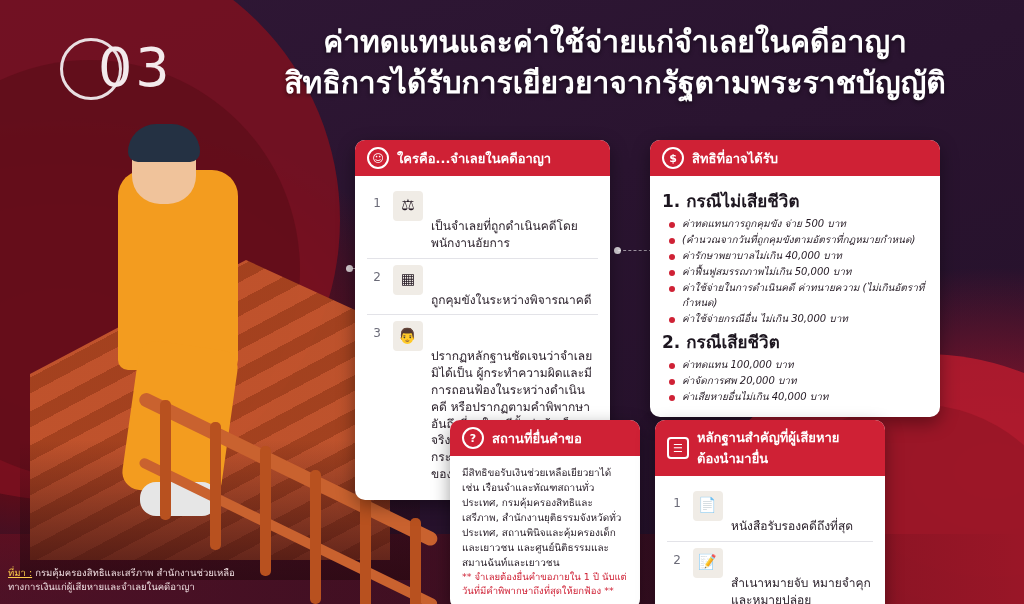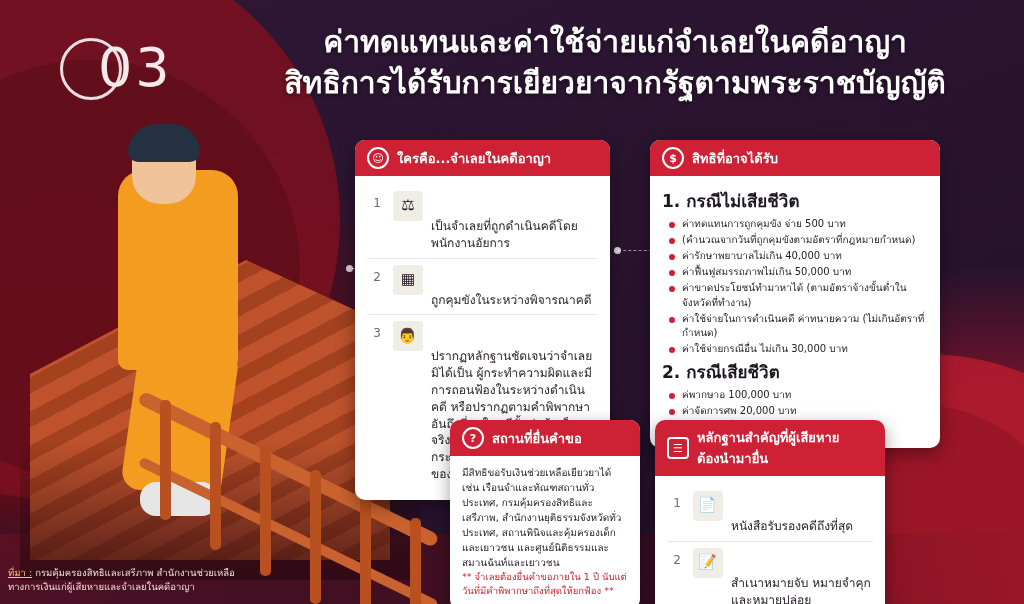--- a/index.html
+++ b/index.html
@@ -262,7 +262,7 @@
     color: #1d1620;
     margin: 4px 0 3px 0;
   }
-  .bullet-list { list-style: none; margin: 0 0 2px 0; padding: 0 0 0 6px; }
+  .bullet-list { list-style: none; margin: 0 0 2px 0; padding: 0 0 0 6px; font-style: italic; }
   .bullet-list li {
     position: relative;
     padding-left: 14px;

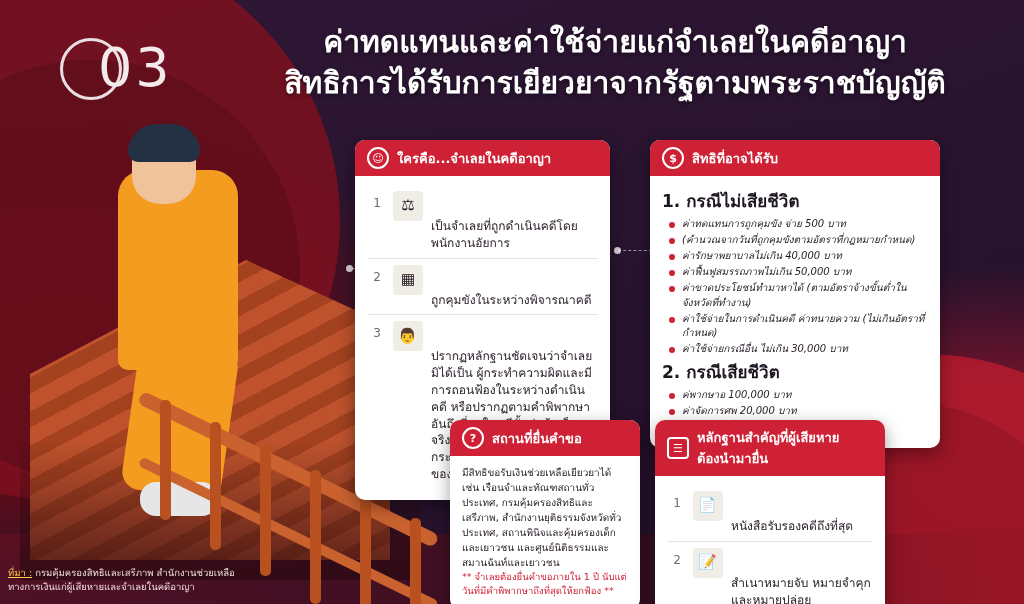--- a/index.html
+++ b/index.html
@@ -402,7 +402,6 @@
         <li>(คำนวณจากวันที่ถูกคุมขังตามอัตราที่กฎหมายกำหนด)</li>
         <li>ค่ารักษาพยาบาลไม่เกิน 40,000 บาท</li>
         <li>ค่าฟื้นฟูสมรรถภาพไม่เกิน 50,000 บาท</li>
-        <li>ค่าขาดประโยชน์ทำมาหาได้ (ตามอัตราจ้างขั้นต่ำในจังหวัดที่ทำงาน)</li>
         <li>ค่าใช้จ่ายในการดำเนินคดี ค่าทนายความ (ไม่เกินอัตราที่กำหนด)</li>
         <li>ค่าใช้จ่ายกรณีอื่น ไม่เกิน 30,000 บาท</li>
       </ul>

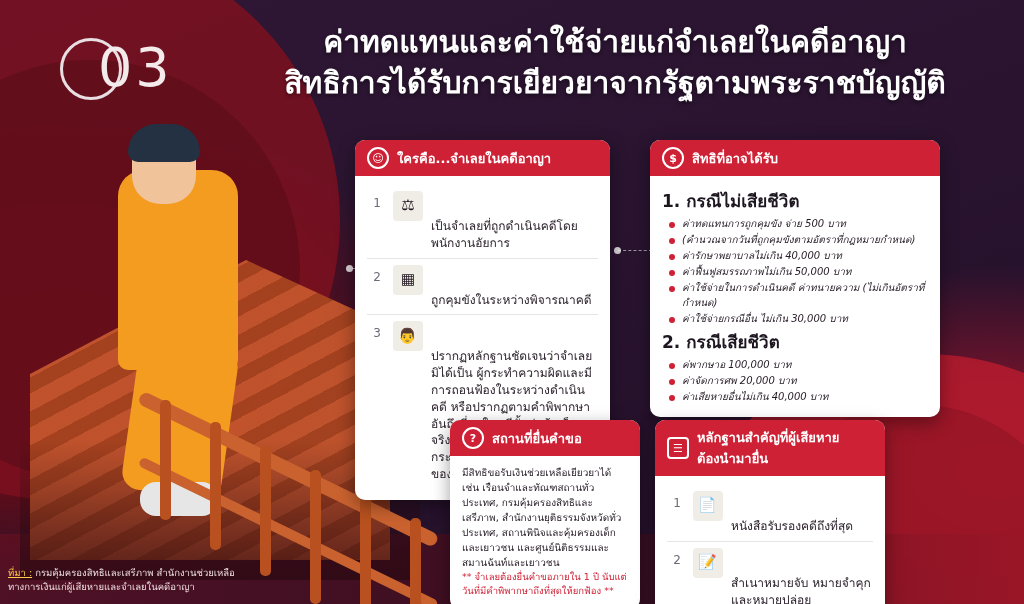--- a/index.html
+++ b/index.html
@@ -407,7 +407,7 @@
       </ul>
       <div class="sec-title">2. กรณีเสียชีวิต</div>
       <ul class="bullet-list">
-        <li>ค่พากษาอ 100,000 บาท</li>
+        <li>ค่าทดแทน 100,000 บาท</li>
         <li>ค่าจัดการศพ 20,000 บาท</li>
         <li>ค่าเสียหายอื่นไม่เกิน 40,000 บาท</li>
       </ul>

